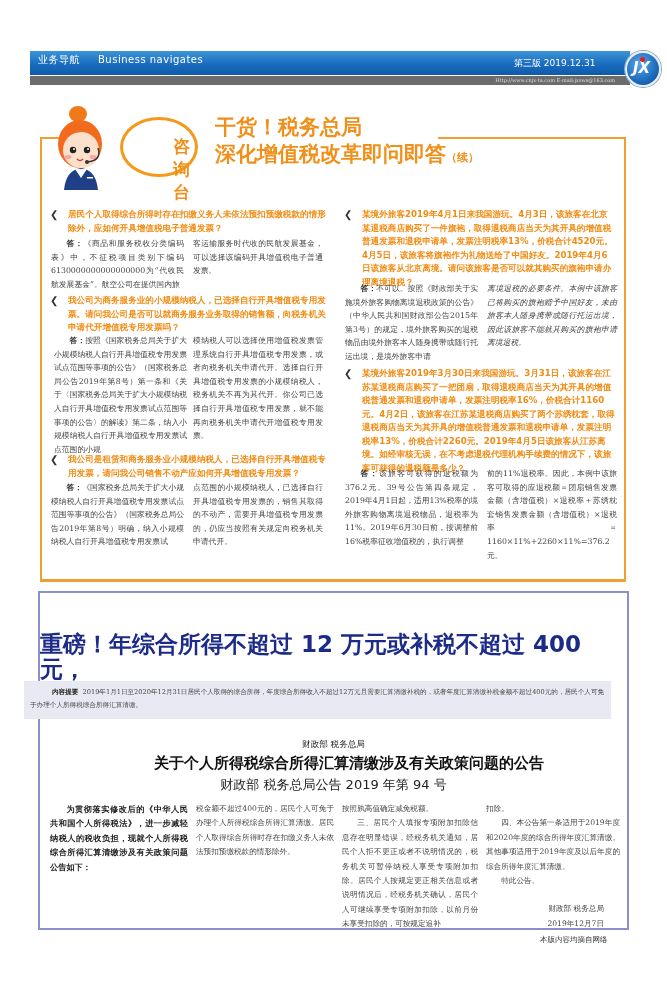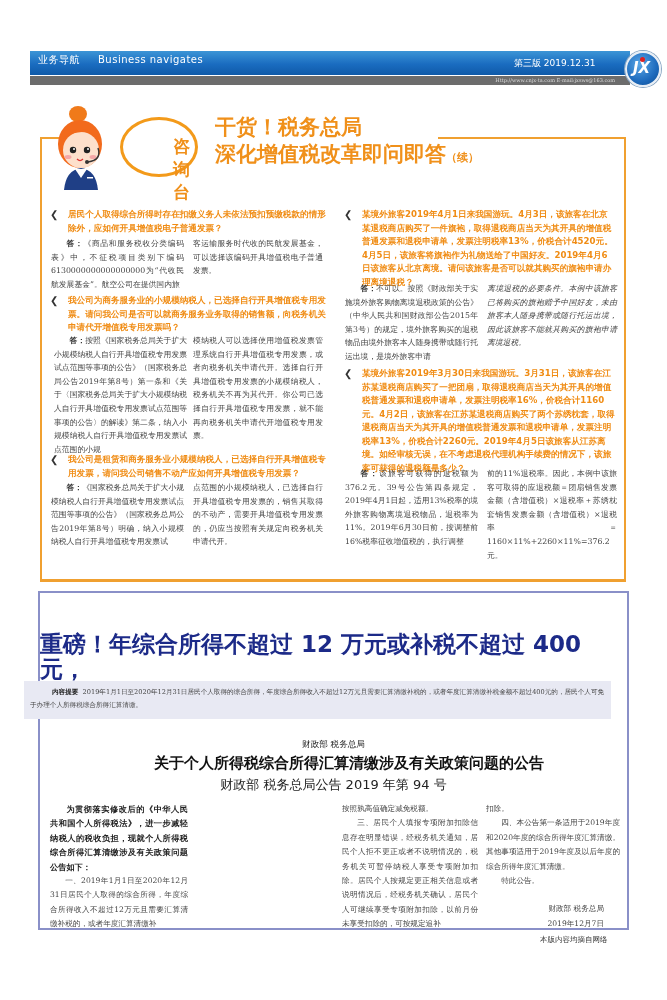--- a/index.html
+++ b/index.html
@@ -159,6 +159,7 @@
   <div style="text-indent:2em;">一、2019年1月1日至2020年12月31日居民个人取得的综合所得，年度综合所得收入不超过12万元且需要汇算清缴补税的，或者年度汇算清缴补</div>
 </div>
 <div class="col" style="left:196px; top:802px; width:138px;">
+  <div>税金额不超过400元的，居民个人可免于办理个人所得税综合所得汇算清缴。居民个人取得综合所得时存在扣缴义务人未依法预扣预缴税款的情形除外。</div>
 </div>
 <div class="col" style="left:342px; top:802px; width:136px;">
   <div>按照孰高值确定减免税额。</div>

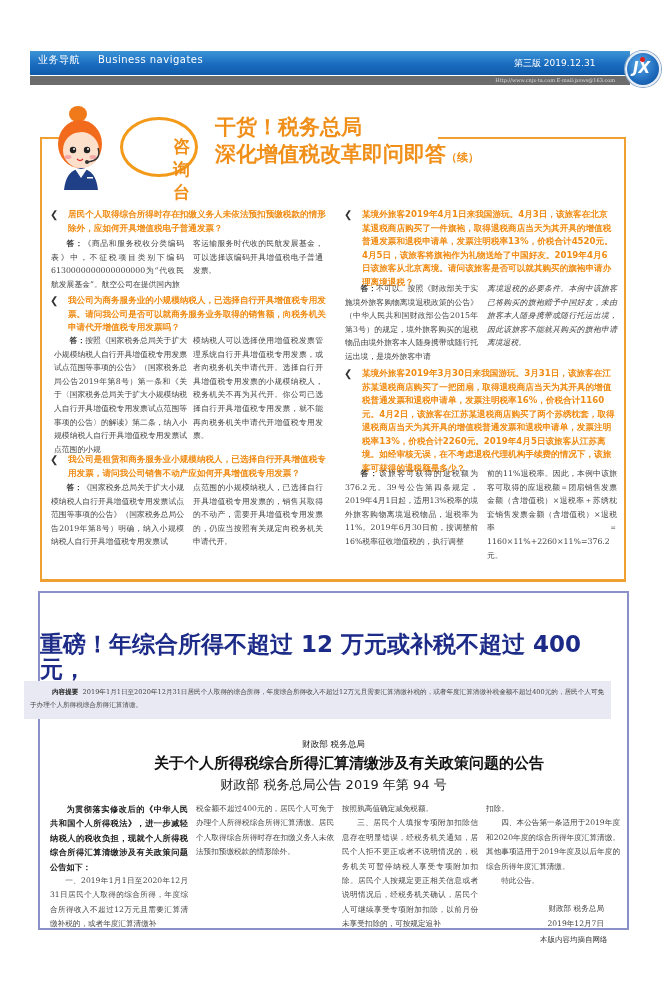--- a/index.html
+++ b/index.html
@@ -156,7 +156,6 @@
 
 <div class="col" style="left:50px; top:802px; width:138px;">
   <div class="lead" style="text-indent:2em;">为贯彻落实修改后的《中华人民共和国个人所得税法》，进一步减轻纳税人的税收负担，现就个人所得税综合所得汇算清缴涉及有关政策问题公告如下：</div>
-  <div style="text-indent:2em;">一、2019年1月1日至2020年12月31日居民个人取得的综合所得，年度综合所得收入不超过12万元且需要汇算清缴补税的，或者年度汇算清缴补</div>
 </div>
 <div class="col" style="left:196px; top:802px; width:138px;">
   <div>税金额不超过400元的，居民个人可免于办理个人所得税综合所得汇算清缴。居民个人取得综合所得时存在扣缴义务人未依法预扣预缴税款的情形除外。</div>

